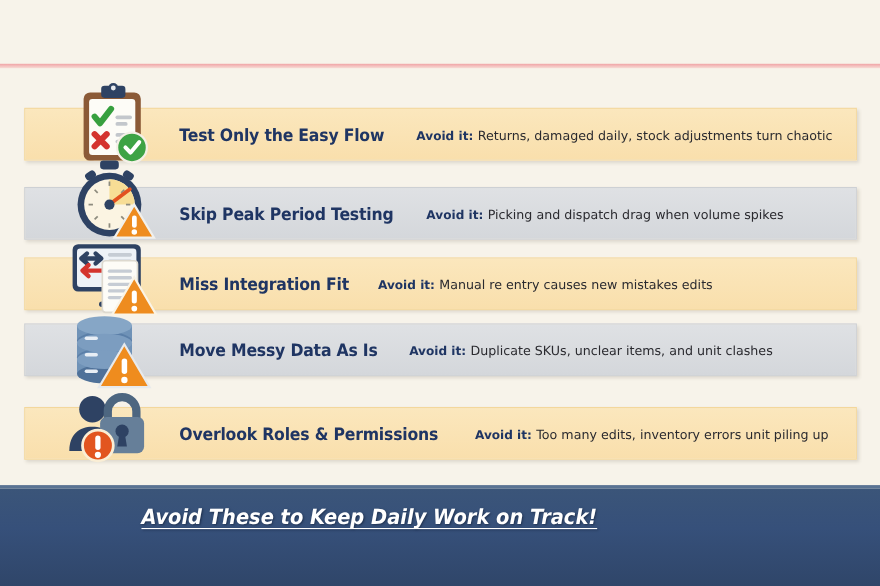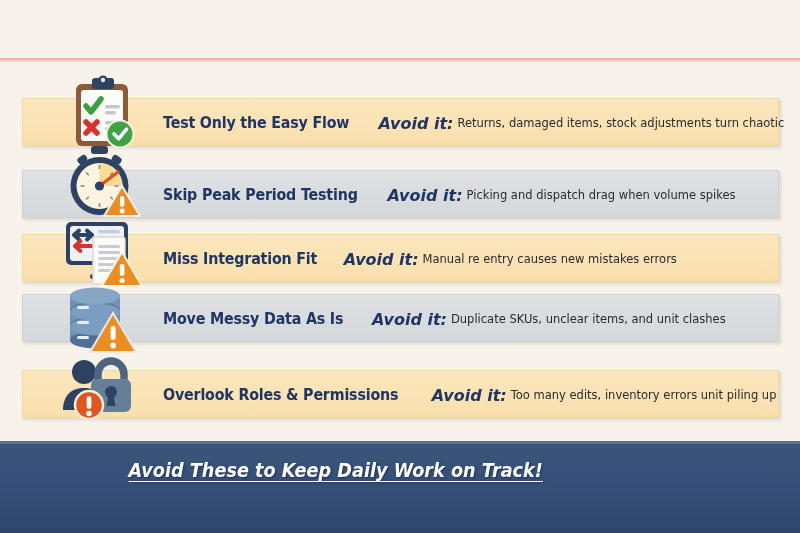--- a/index.html
+++ b/index.html
@@ -96,11 +96,10 @@
   .avoid-label {
     font-family: "DejaVu Sans", sans-serif;
     font-weight: bold;
-    font-size: 16px;
+    font-size: 11px;
     color: #1f3563;
     margin-left: 13px;
     white-space: nowrap;
-    font-style: italic;
   }
   .avoid-text {
     font-family: "DejaVu Sans", sans-serif;

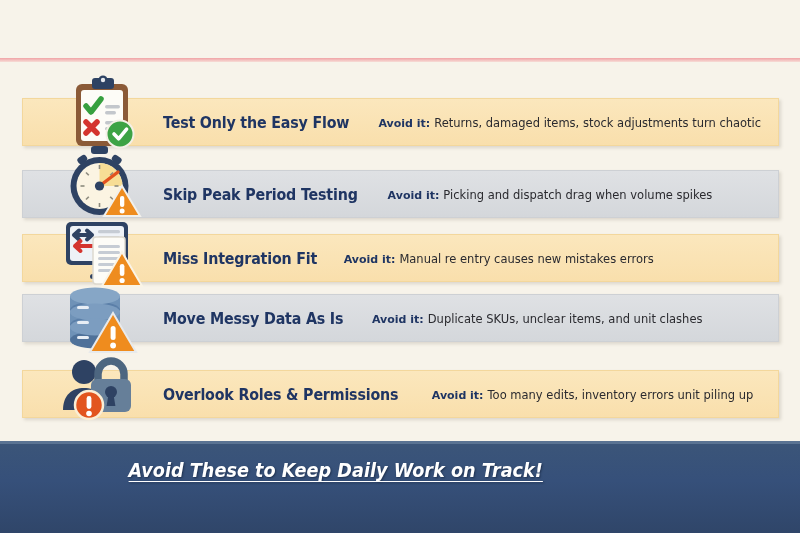--- a/index.html
+++ b/index.html
@@ -161,7 +161,7 @@
       <div class="row-text">
         <span class="headline">Test Only the Easy Flow</span>
         <span class="avoid-label">Avoid it:</span>
-        <span class="avoid-text">Returns, damaged items, stock adjustments turn chaotic</span>
+        <span class="avoid-text">Returns, damaged daily, stock adjustments turn chaotic</span>
       </div>
     </div>
     <div class="icon-slot" style="top:14px">

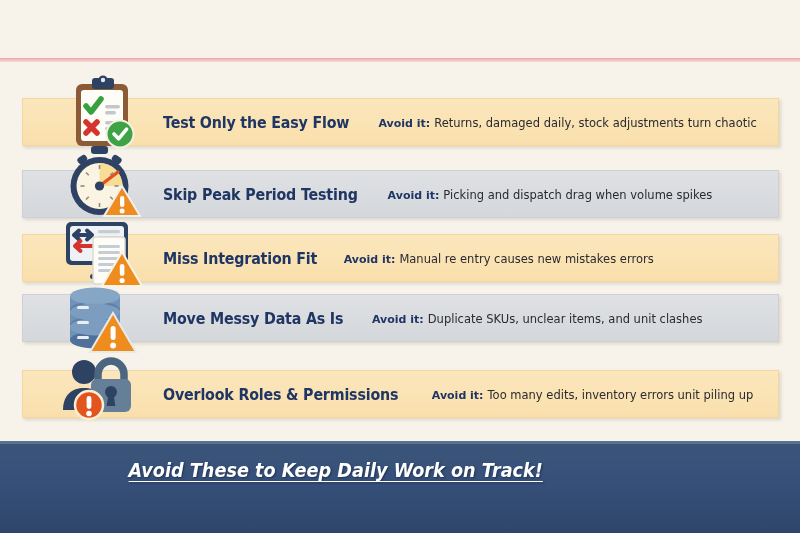--- a/index.html
+++ b/index.html
@@ -220,7 +220,7 @@
       <div class="row-text">
         <span class="headline">Miss Integration Fit</span>
         <span class="avoid-label">Avoid it:</span>
-        <span class="avoid-text">Manual re entry causes new mistakes errors</span>
+        <span class="avoid-text">Manual re entry causes new mistakes edits</span>
       </div>
     </div>
     <div class="icon-slot" style="top:150px">

